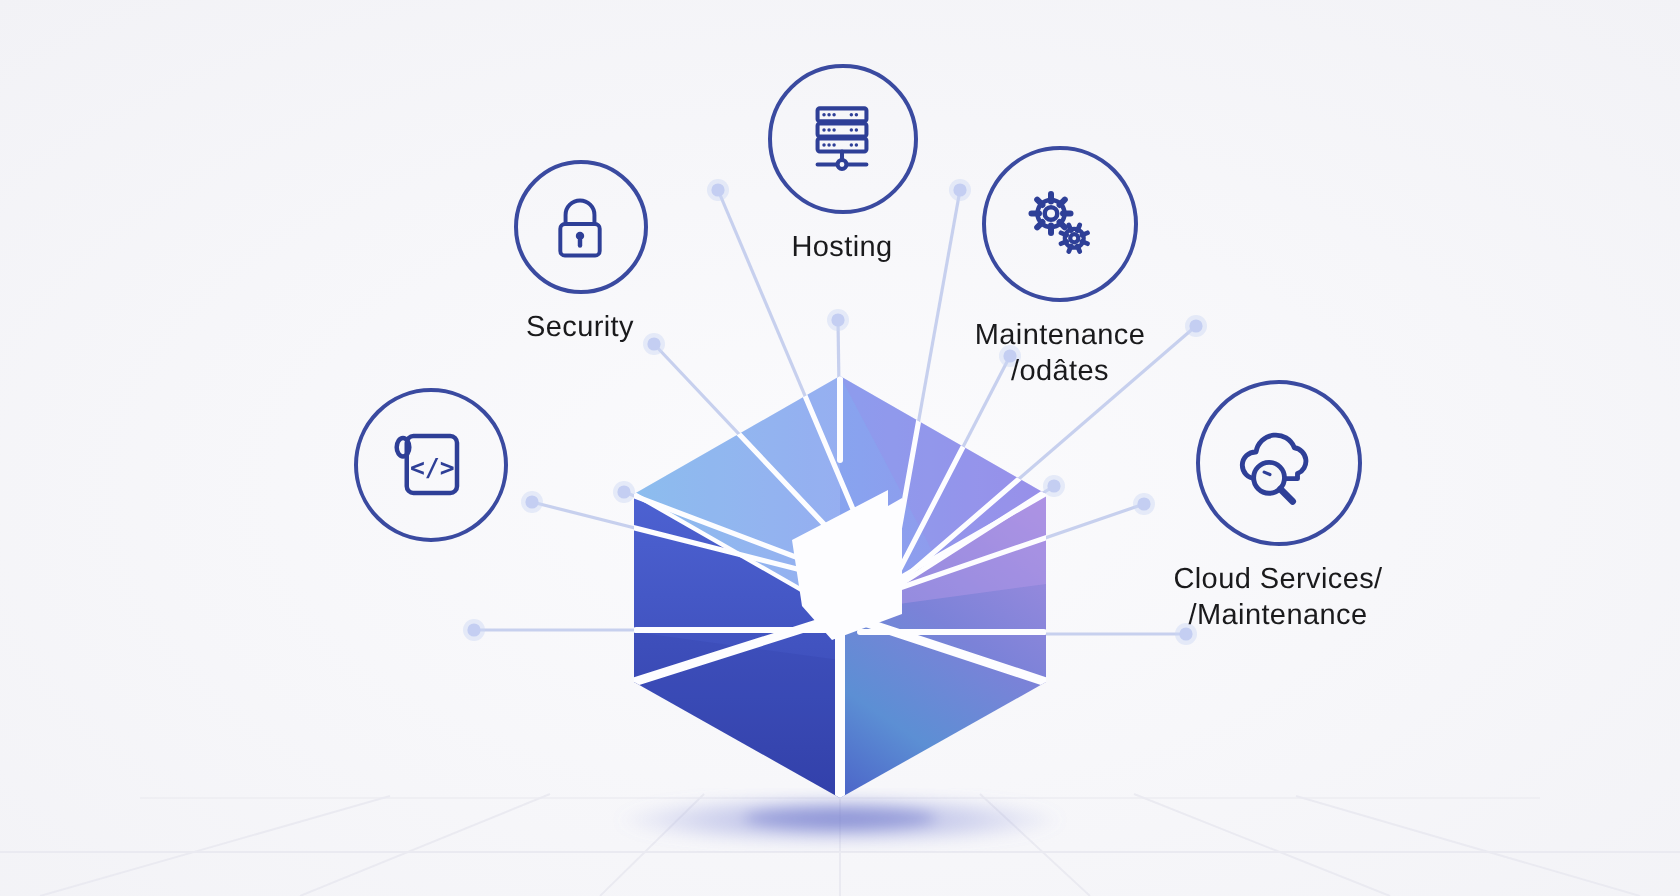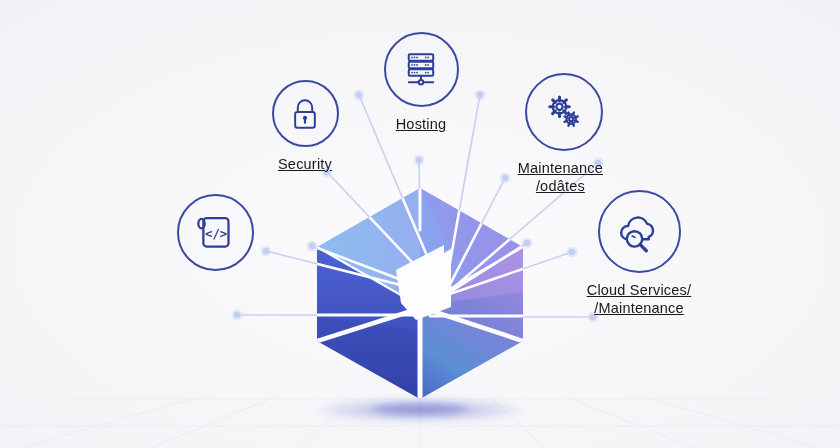--- a/index.html
+++ b/index.html
@@ -13,7 +13,7 @@
         display:flex;align-items:center;justify-content:center;background:transparent;}
   .node-label{margin-top:9px;text-align:center;font-size:14.5px;line-height:17.5px;
         color:#1a1a1c;letter-spacing:.2px;}
-  .node-label span{display:block;text-decoration:underline;}
+  .node-label span{display:block;}
   
   .n-seo{left:215px;top:194px;}      .n-seo .node-circle{width:73px;height:73px;}
   .n-sec{left:305px;top:80px;}       .n-sec .node-circle{width:63px;height:63px;}

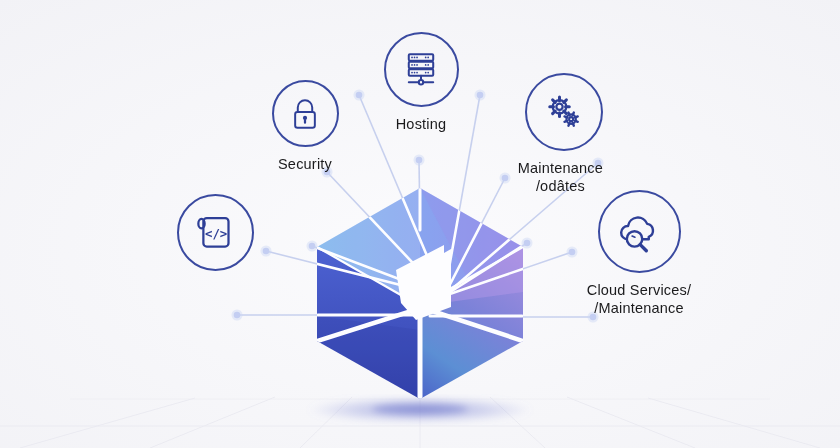--- a/index.html
+++ b/index.html
@@ -16,7 +16,7 @@
   .node-label span{display:block;}
   
   .n-seo{left:215px;top:194px;}      .n-seo .node-circle{width:73px;height:73px;}
-  .n-sec{left:305px;top:80px;}       .n-sec .node-circle{width:63px;height:63px;}
+  .n-sec{left:290px;top:80px;}       .n-sec .node-circle{width:63px;height:63px;}
   .n-host{left:421px;top:32px;}      .n-host .node-circle{width:71px;height:71px;}
   .n-maint{left:513px;top:73px;align-items:flex-end;}     .n-maint .node-circle{width:74px;height:74px;}
   .n-cloud{left:639px;top:190px;}    .n-cloud .node-circle{width:79px;height:79px;}

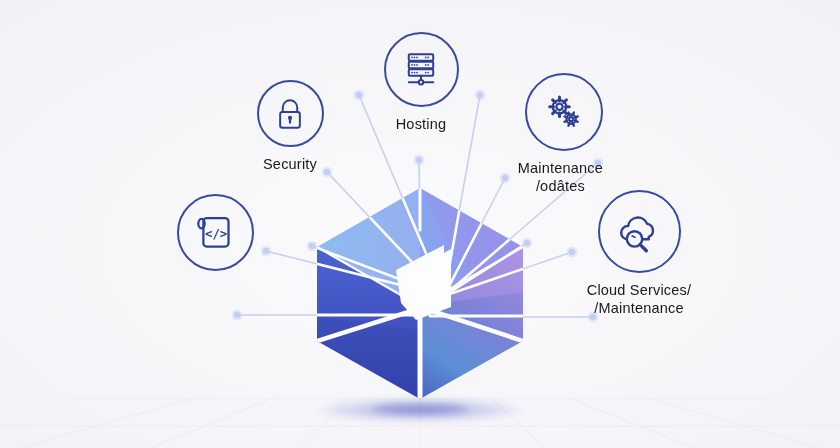--- a/index.html
+++ b/index.html
@@ -18,7 +18,7 @@
   .n-seo{left:215px;top:194px;}      .n-seo .node-circle{width:73px;height:73px;}
   .n-sec{left:290px;top:80px;}       .n-sec .node-circle{width:63px;height:63px;}
   .n-host{left:421px;top:32px;}      .n-host .node-circle{width:71px;height:71px;}
-  .n-maint{left:513px;top:73px;align-items:flex-end;}     .n-maint .node-circle{width:74px;height:74px;}
+  .n-maint{left:530px;top:73px;}     .n-maint .node-circle{width:74px;height:74px;}
   .n-cloud{left:639px;top:190px;}    .n-cloud .node-circle{width:79px;height:79px;}
   .icon-svg{display:block;}
 </style>

